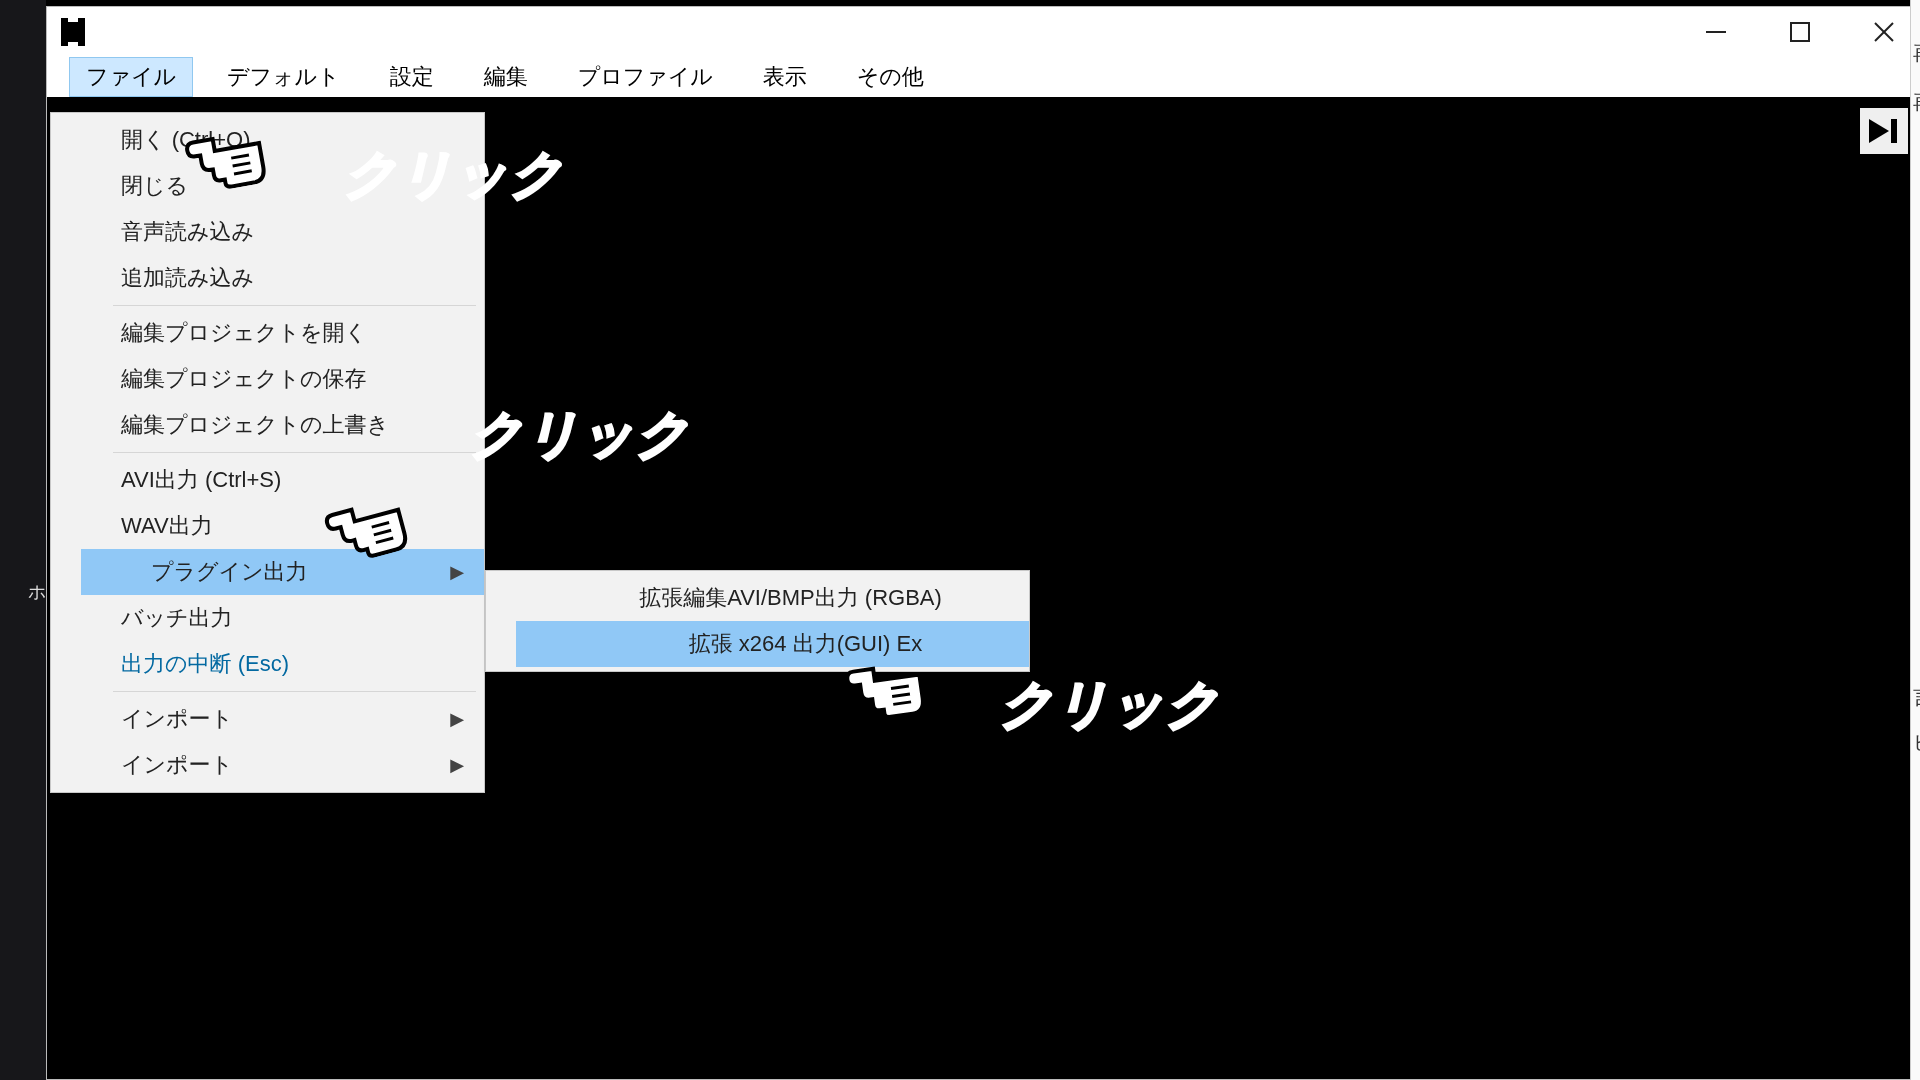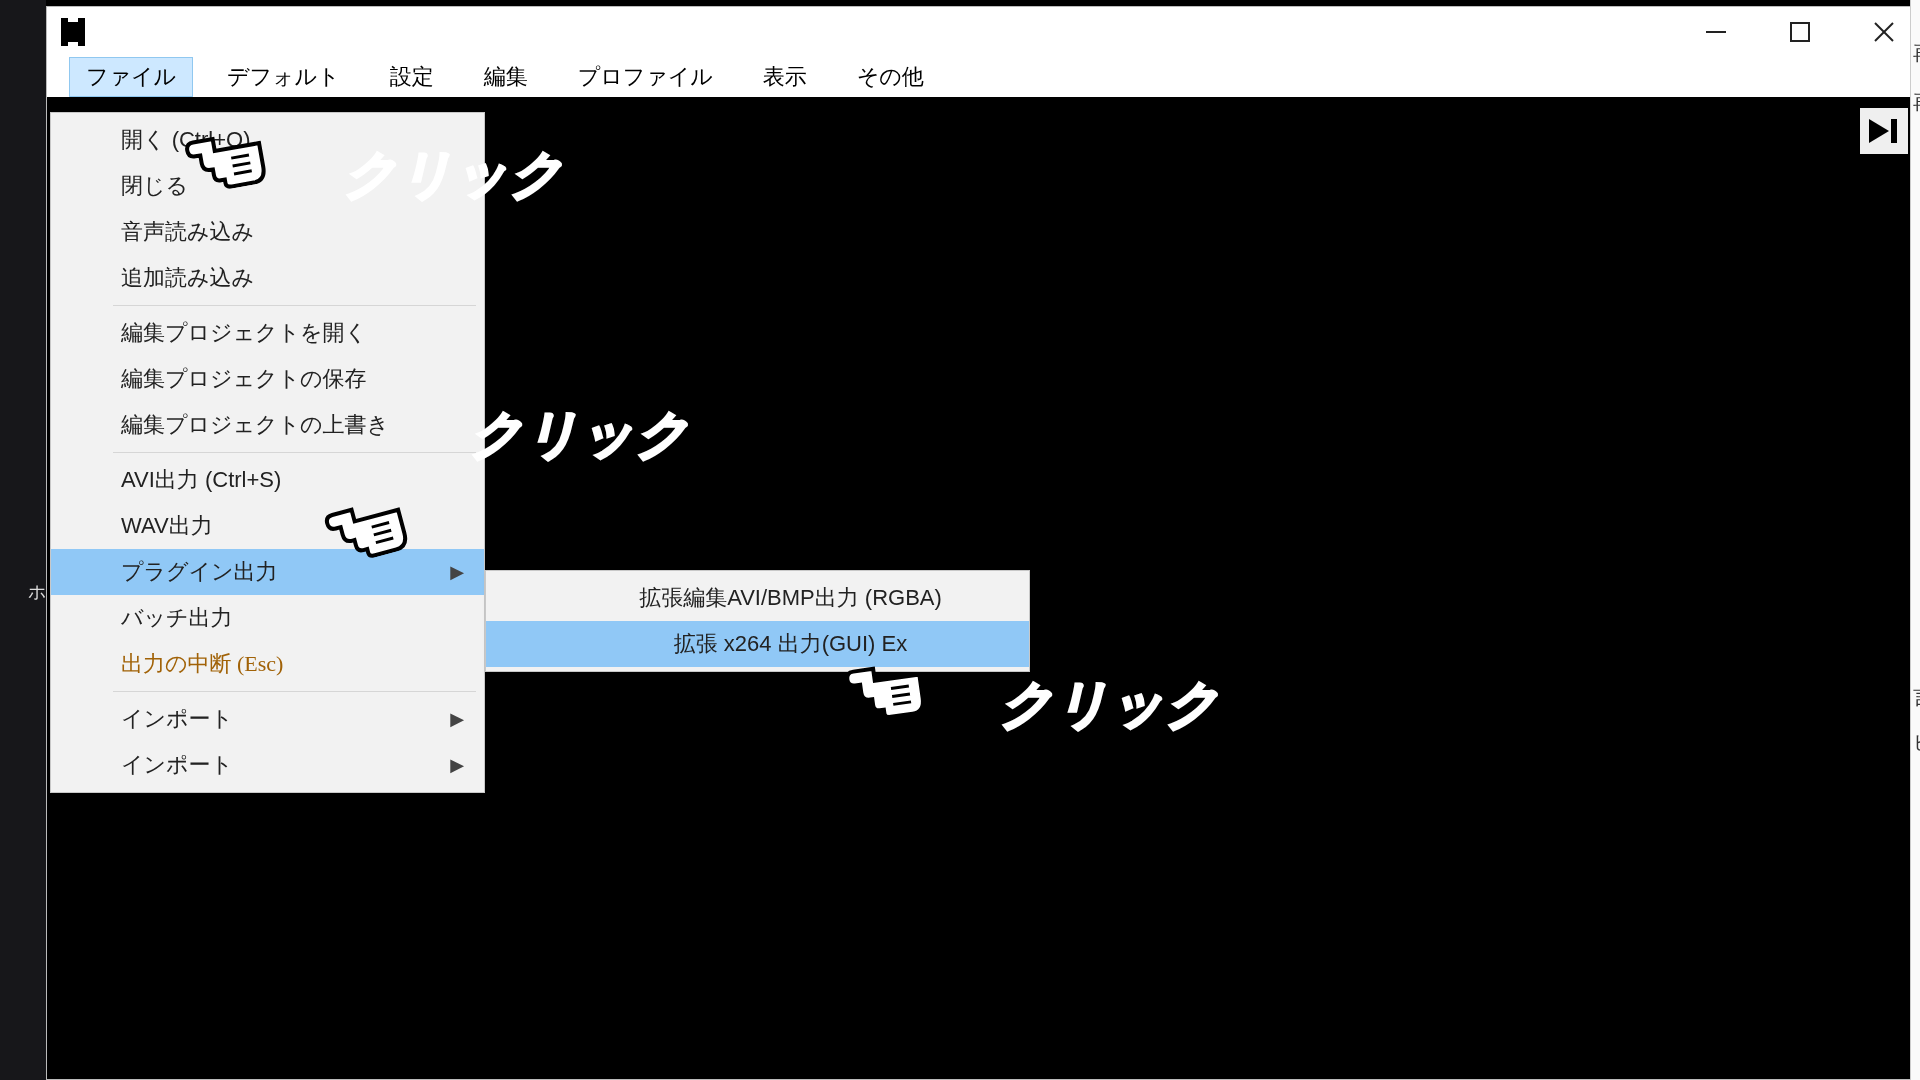--- a/index.html
+++ b/index.html
@@ -26,7 +26,7 @@
 .menu-leftbar { position: absolute; left: 0; top: 0; bottom: 0; width: 58px; background: #f2f2f2; }
 .menu-item { position: relative; padding: 8px 20px 8px 70px; font-size: 22px; color: #222; white-space: nowrap; display:flex; align-items:center; }
 .menu-item.disabled { color: #a16207; font-family: Liberation Serif, serif; }
-.menu-item.hi { background: #90c8f6; }
+.menu-item.hi { background: #90c8f6; margin-left: 30px; }
 .menu-sep { height: 1px; background: #d6d6d6; margin: 4px 8px 4px 62px; }
 .menu-arrow { margin-left: auto; font-size: 18px; color: #444; }
 

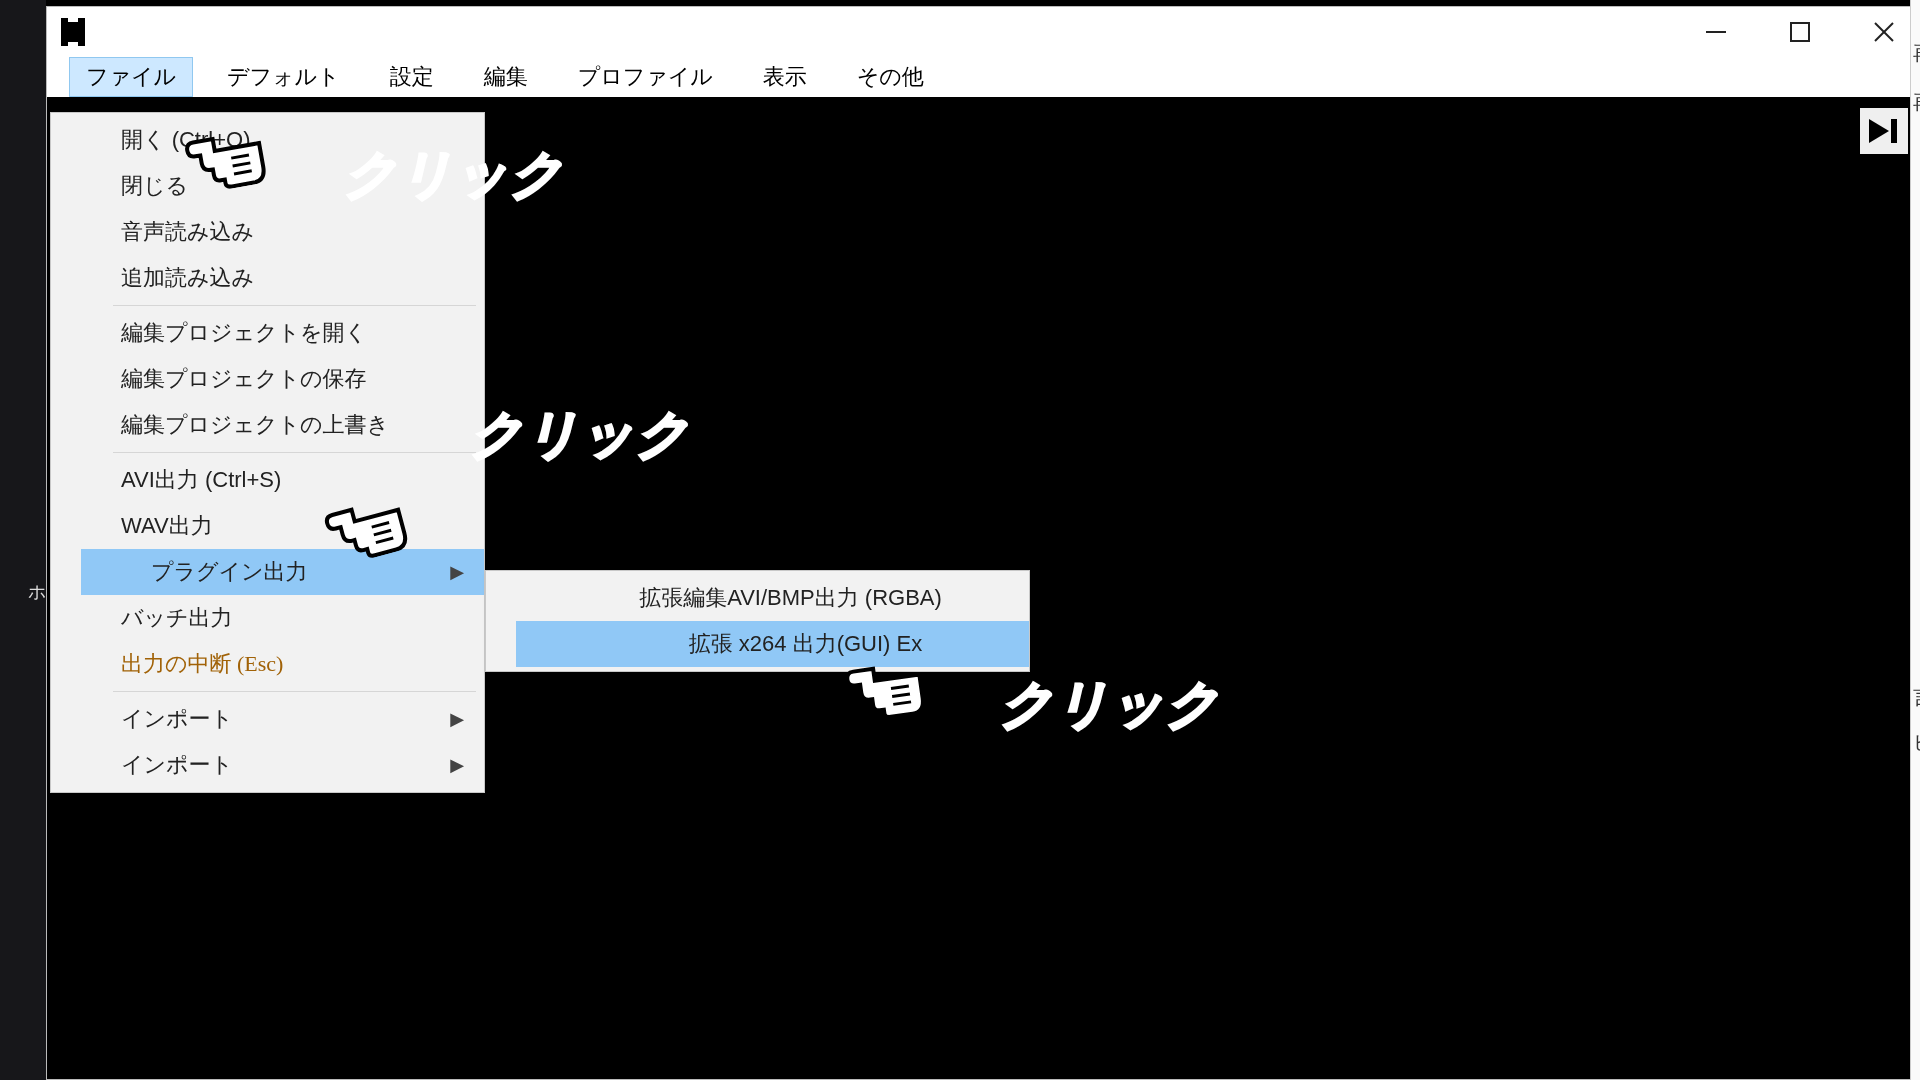--- a/index.html
+++ b/index.html
@@ -25,7 +25,7 @@
 .dropdown { position: absolute; left: 50px; top: 112px; width: 435px; background: #f2f2f2; border: 1px solid #c8c8c8; box-shadow: 3px 3px 5px rgba(0,0,0,.25); padding: 4px 0; }
 .menu-leftbar { position: absolute; left: 0; top: 0; bottom: 0; width: 58px; background: #f2f2f2; }
 .menu-item { position: relative; padding: 8px 20px 8px 70px; font-size: 22px; color: #222; white-space: nowrap; display:flex; align-items:center; }
-.menu-item.disabled { color: #a16207; font-family: Liberation Serif, serif; }
+.menu-item.disabled { color: #0369a1; }
 .menu-item.hi { background: #90c8f6; margin-left: 30px; }
 .menu-sep { height: 1px; background: #d6d6d6; margin: 4px 8px 4px 62px; }
 .menu-arrow { margin-left: auto; font-size: 18px; color: #444; }

